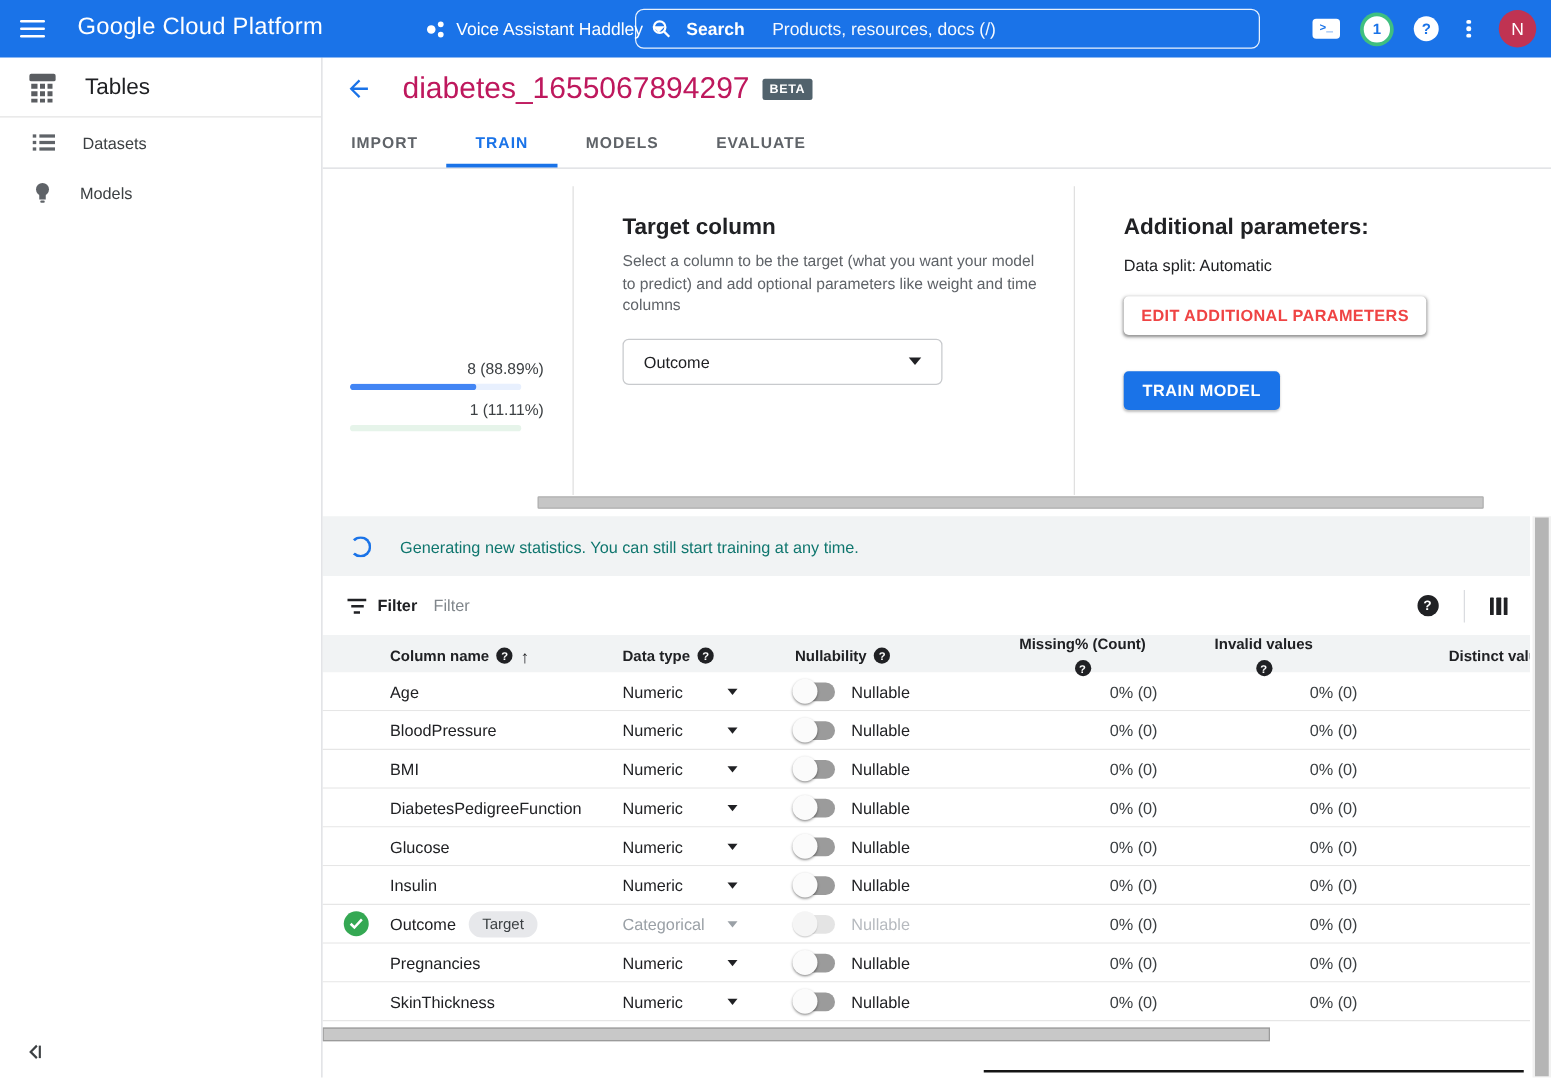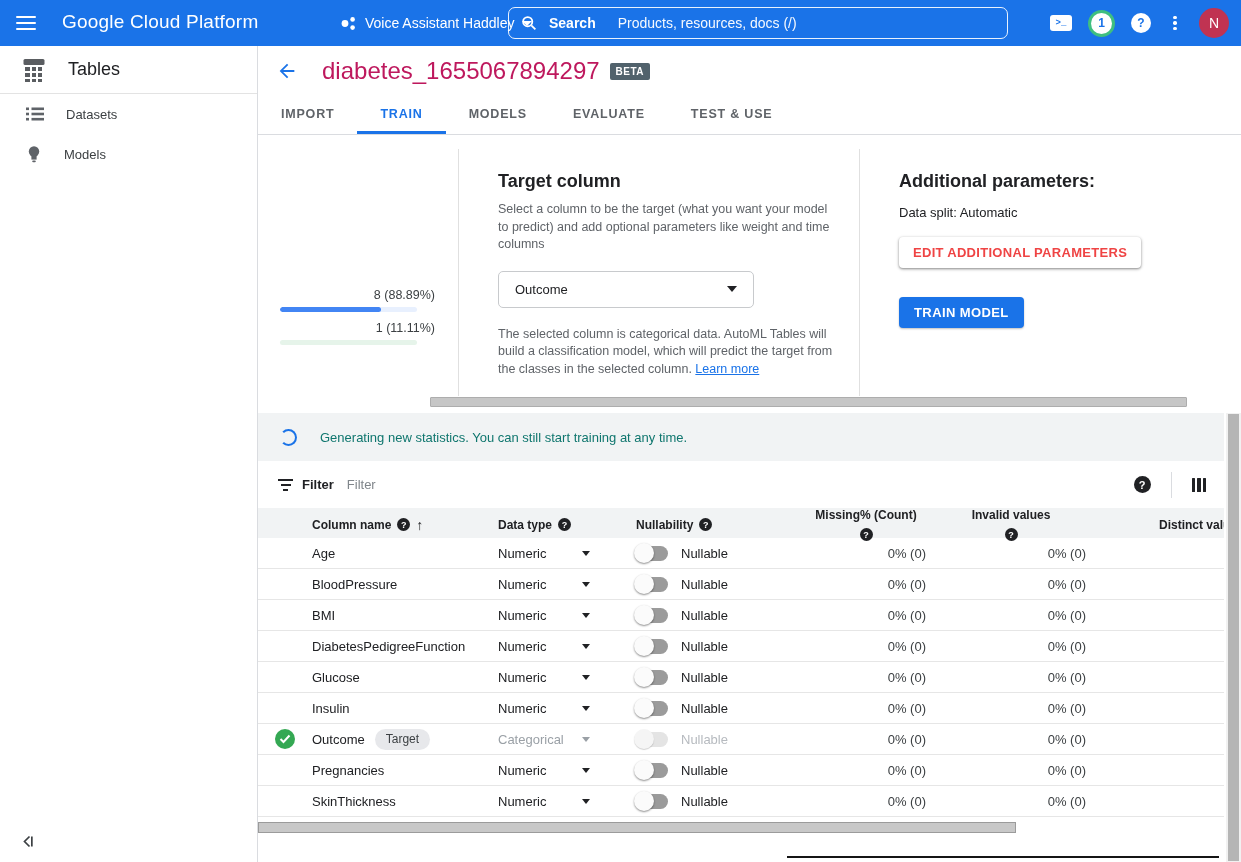--- a/index.html
+++ b/index.html
@@ -211,7 +211,6 @@
   <div class="tab active">TRAIN</div>
   <div class="tab">MODELS</div>
   <div class="tab">EVALUATE</div>
-  <div class="tab">TEST &amp; USE</div>
 </nav>
 
 <section class="train">

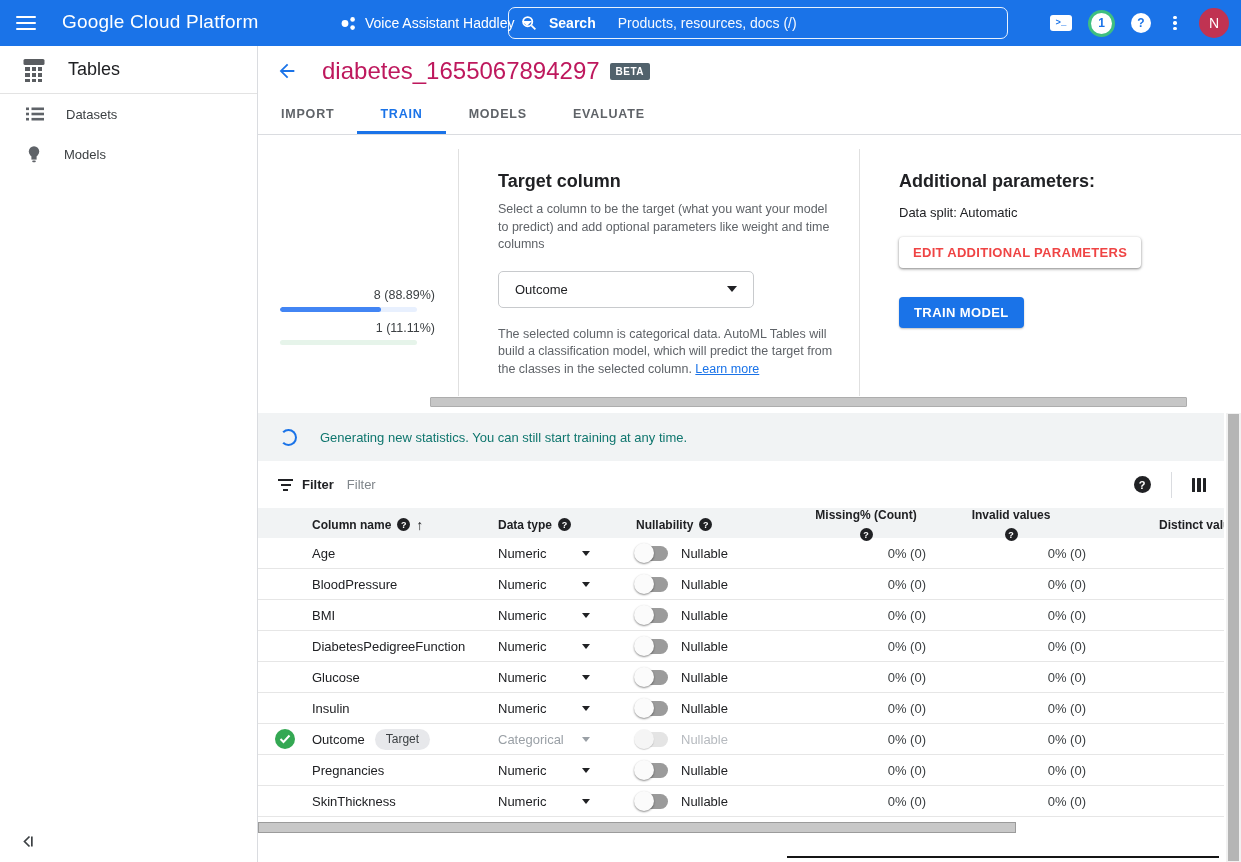--- a/index.html
+++ b/index.html
@@ -235,7 +235,6 @@
       <span class="dd-val">Outcome</span>
       <span class="caret-dd"></span>
     </div>
-    <p class="sec-p note"><span>The selected column is categorical data. AutoML Tables will build a classification model, which will predict the target from the classes in the selected column.</span> <a class="learn-more">Learn more</a></p>
   </div>
 
   <div class="params">

